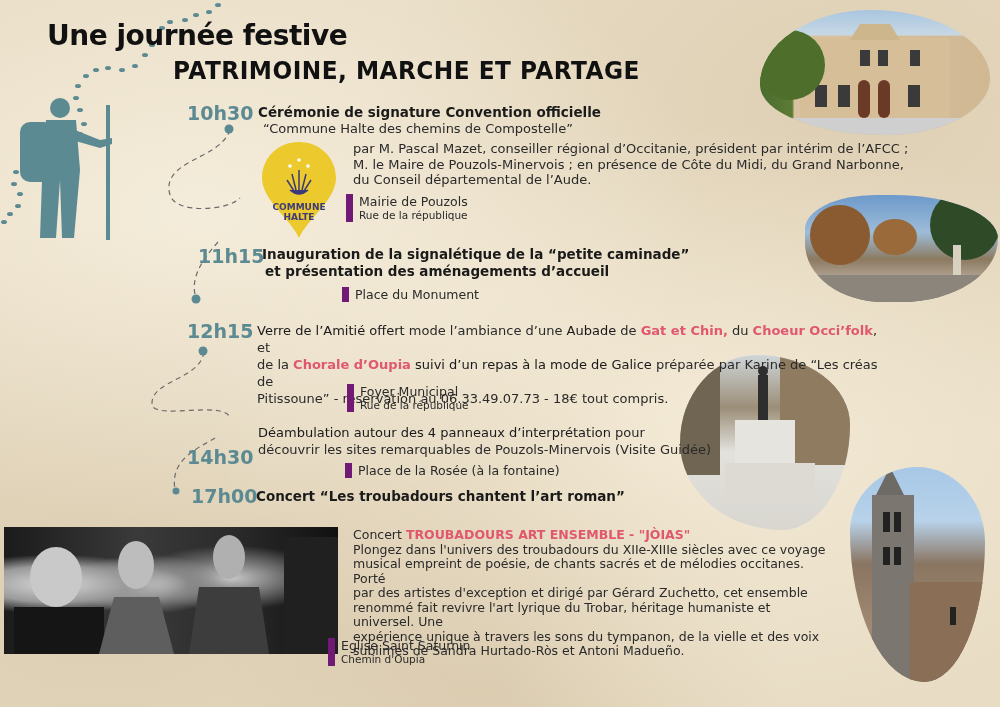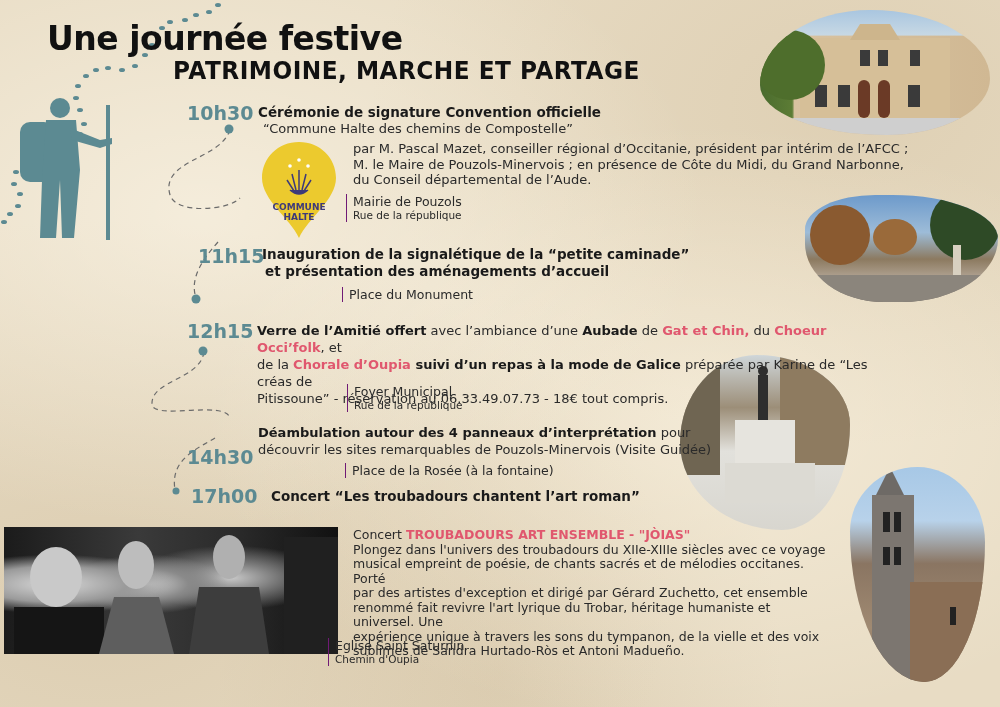--- a/index.html
+++ b/index.html
@@ -19,7 +19,7 @@
 
   
   .title-main {
-    left: 47px; top: 22px; font-size: 33px; font-weight: 800; color: #111;
+    left: 47px; top: 22px; font-size: 28px; font-weight: 800; color: #111;
     font-family: "DejaVu Sans", sans-serif; letter-spacing: -0.5px; line-height: 1;
   }
   .title-sub {

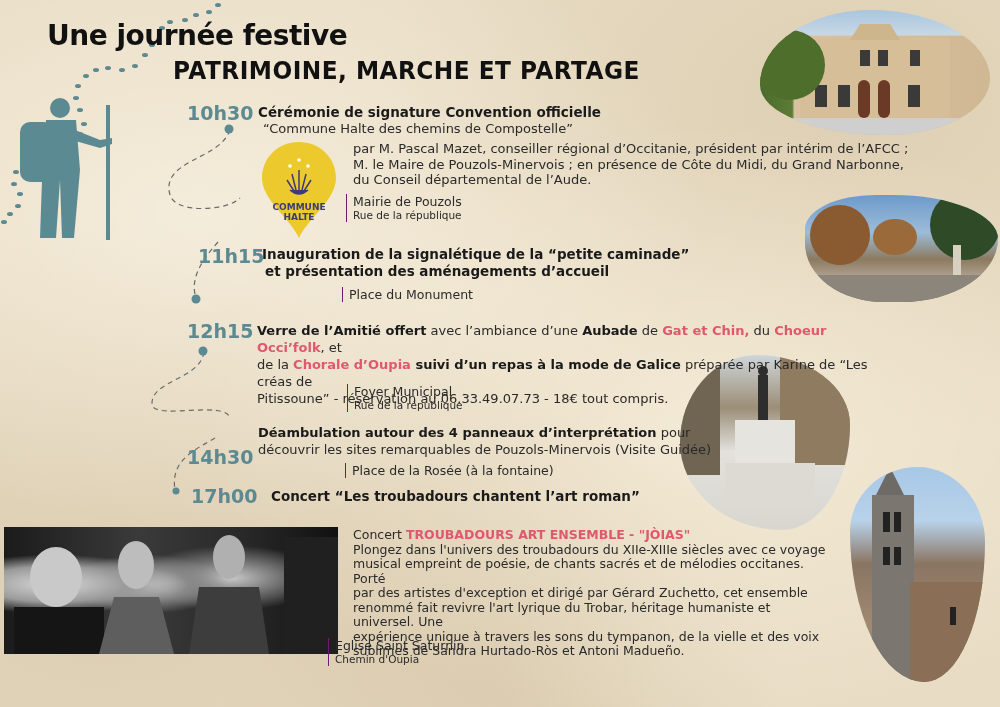--- a/index.html
+++ b/index.html
@@ -40,7 +40,7 @@
   .pink { color: #e0576e; font-weight: 700; }
 
   .loc {
-    border-left: 1px solid #701a75; padding-left: 6px;
+    border-left: 7px solid #701a75; padding-left: 6px;
     font-family: "DejaVu Sans", sans-serif; color: #2a2a2a;
   }
   .loc .name { font-size: 12.5px; line-height: 15px; display: block; }

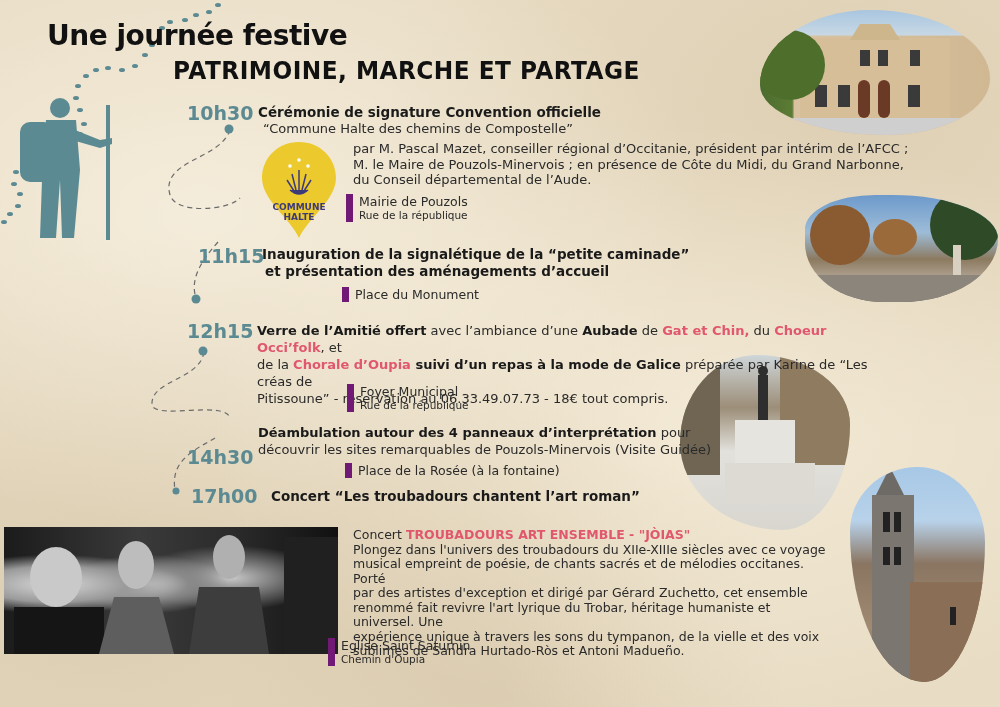--- a/index.html
+++ b/index.html
@@ -36,7 +36,7 @@
 
   .event-title { font-size: 13.5px; font-weight: 700; color: #1a1a1a; line-height: 17px; font-family: "DejaVu Sans", sans-serif; }
   .event-text { font-size: 13px; color: #2a2a2a; line-height: 15.5px; font-family: "DejaVu Sans", sans-serif; font-weight: 400; }
-  .event-text b { font-weight: 700; color: #1a1a1a; }
+  .event-text b { font-weight: 400; color: #1a1a1a; }
   .pink { color: #e0576e; font-weight: 700; }
 
   .loc {

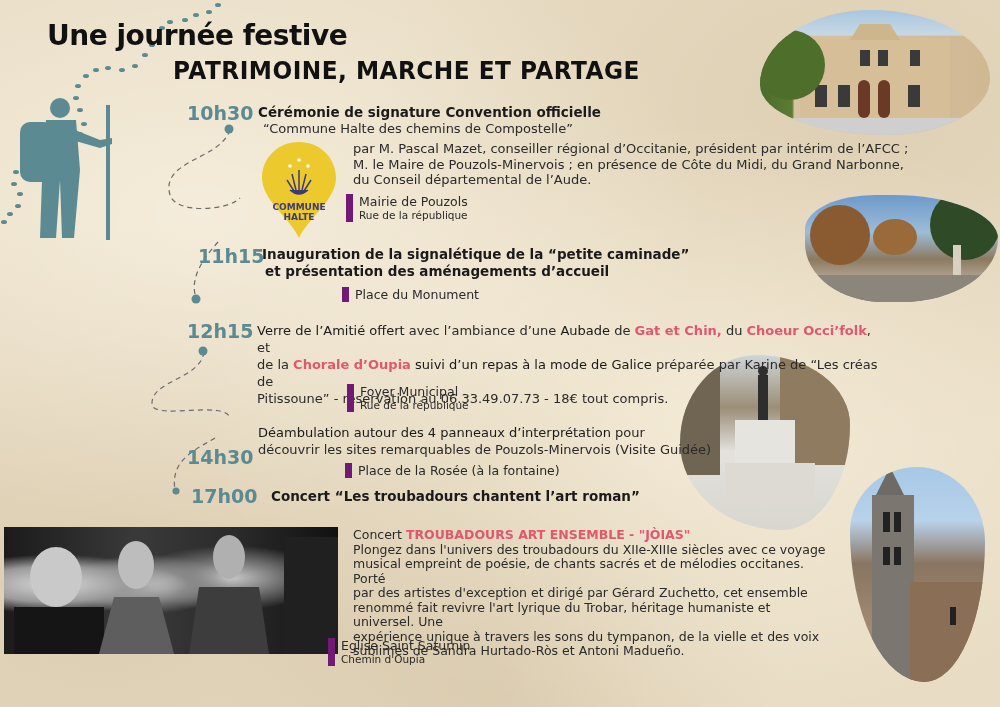--- a/index.html
+++ b/index.html
@@ -242,7 +242,7 @@
 
 <div class="abs time" style="left:187px;top:322px;">12h15</div>
 <div class="abs event-text" style="left:257px;top:322px;width:630px;line-height:17px;">
-  <div><b>Verre de l’Amitié offert</b><span> avec l’ambiance d’une </span><b>Aubade</b><span> de </span><span class="pink">Gat et Chin,</span><span> du </span><span class="pink">Choeur Occi’folk</span><span>, et</span></div>
+  <div><b>Verre de l’Amitié offert</b><span> mode l’ambiance d’une </span><b>Aubade</b><span> de </span><span class="pink">Gat et Chin,</span><span> du </span><span class="pink">Choeur Occi’folk</span><span>, et</span></div>
   <div><span>de la </span><span class="pink">Chorale d’Oupia</span><b> suivi d’un repas à la mode de Galice</b><span> préparée par Karine de “Les créas de</span></div>
   <div><span>Pitissoune” - réservation au 06.33.49.07.73 - 18€ tout compris.</span></div>
 </div>

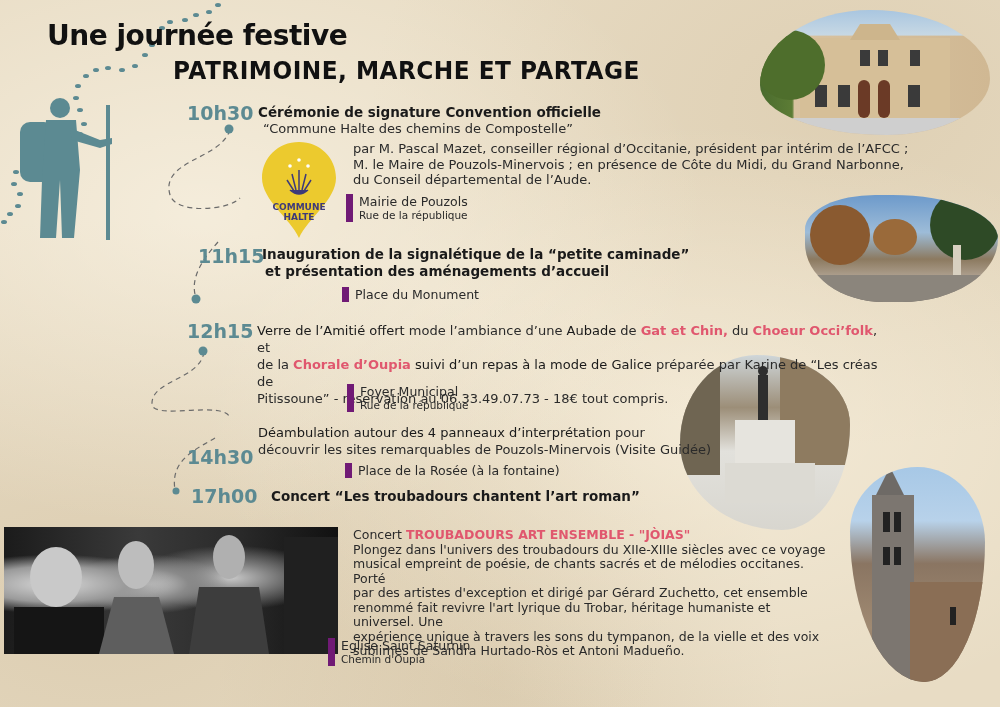--- a/index.html
+++ b/index.html
@@ -261,7 +261,7 @@
 </div>
 
 <div class="abs time" style="left:191px;top:487px;">17h00</div>
-<div class="abs event-title" style="left:271px;top:488px;text-align:center;">Concert “Les troubadours chantent l’art roman”</div>
+<div class="abs event-title" style="left:256px;top:488px;text-align:center;">Concert “Les troubadours chantent l’art roman”</div>
 <div class="abs event-text" style="left:353px;top:528px;width:480px;line-height:14.5px;font-size:12.5px;">
   <div><span>Concert </span><span class="pink">TROUBADOURS ART ENSEMBLE - "JÒIAS"</span></div>
   <div>Plongez dans l'univers des troubadours du XIIe-XIIIe siècles avec ce voyage</div>

